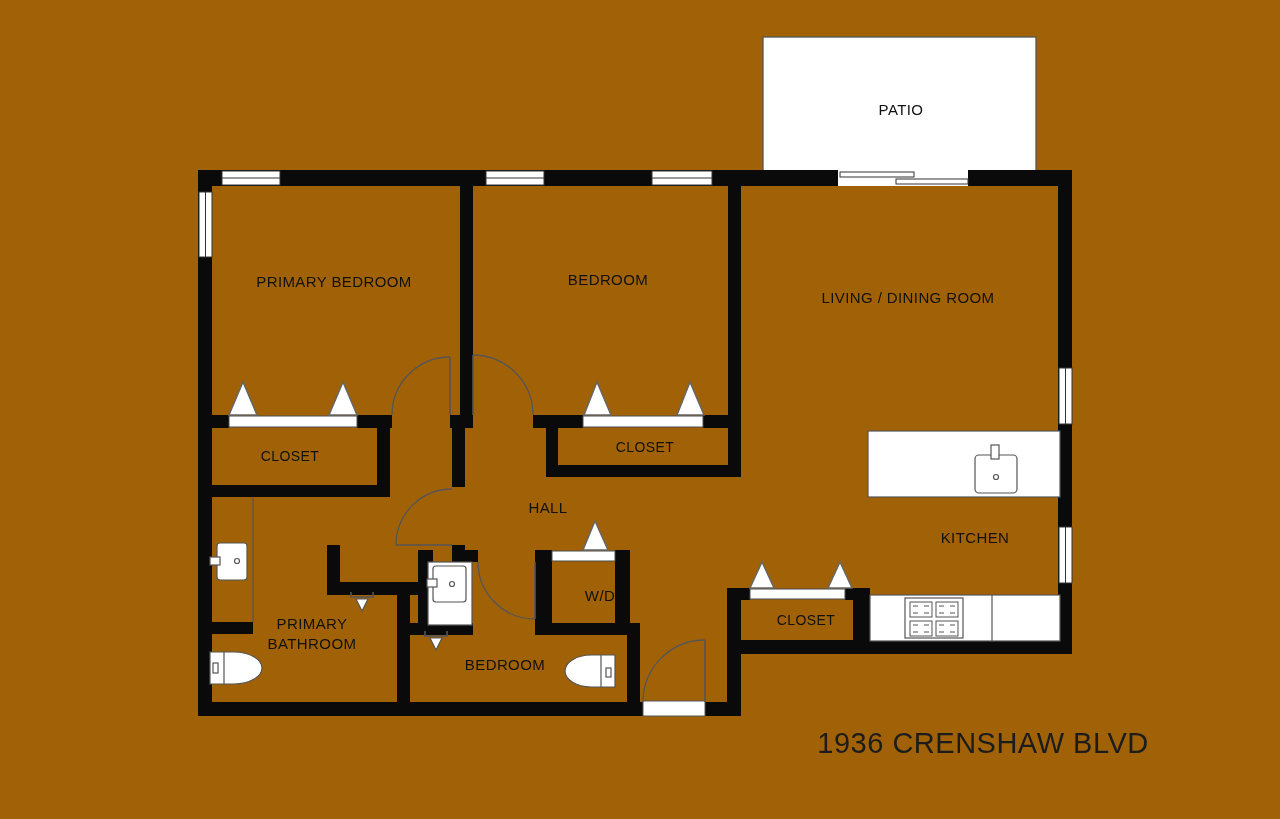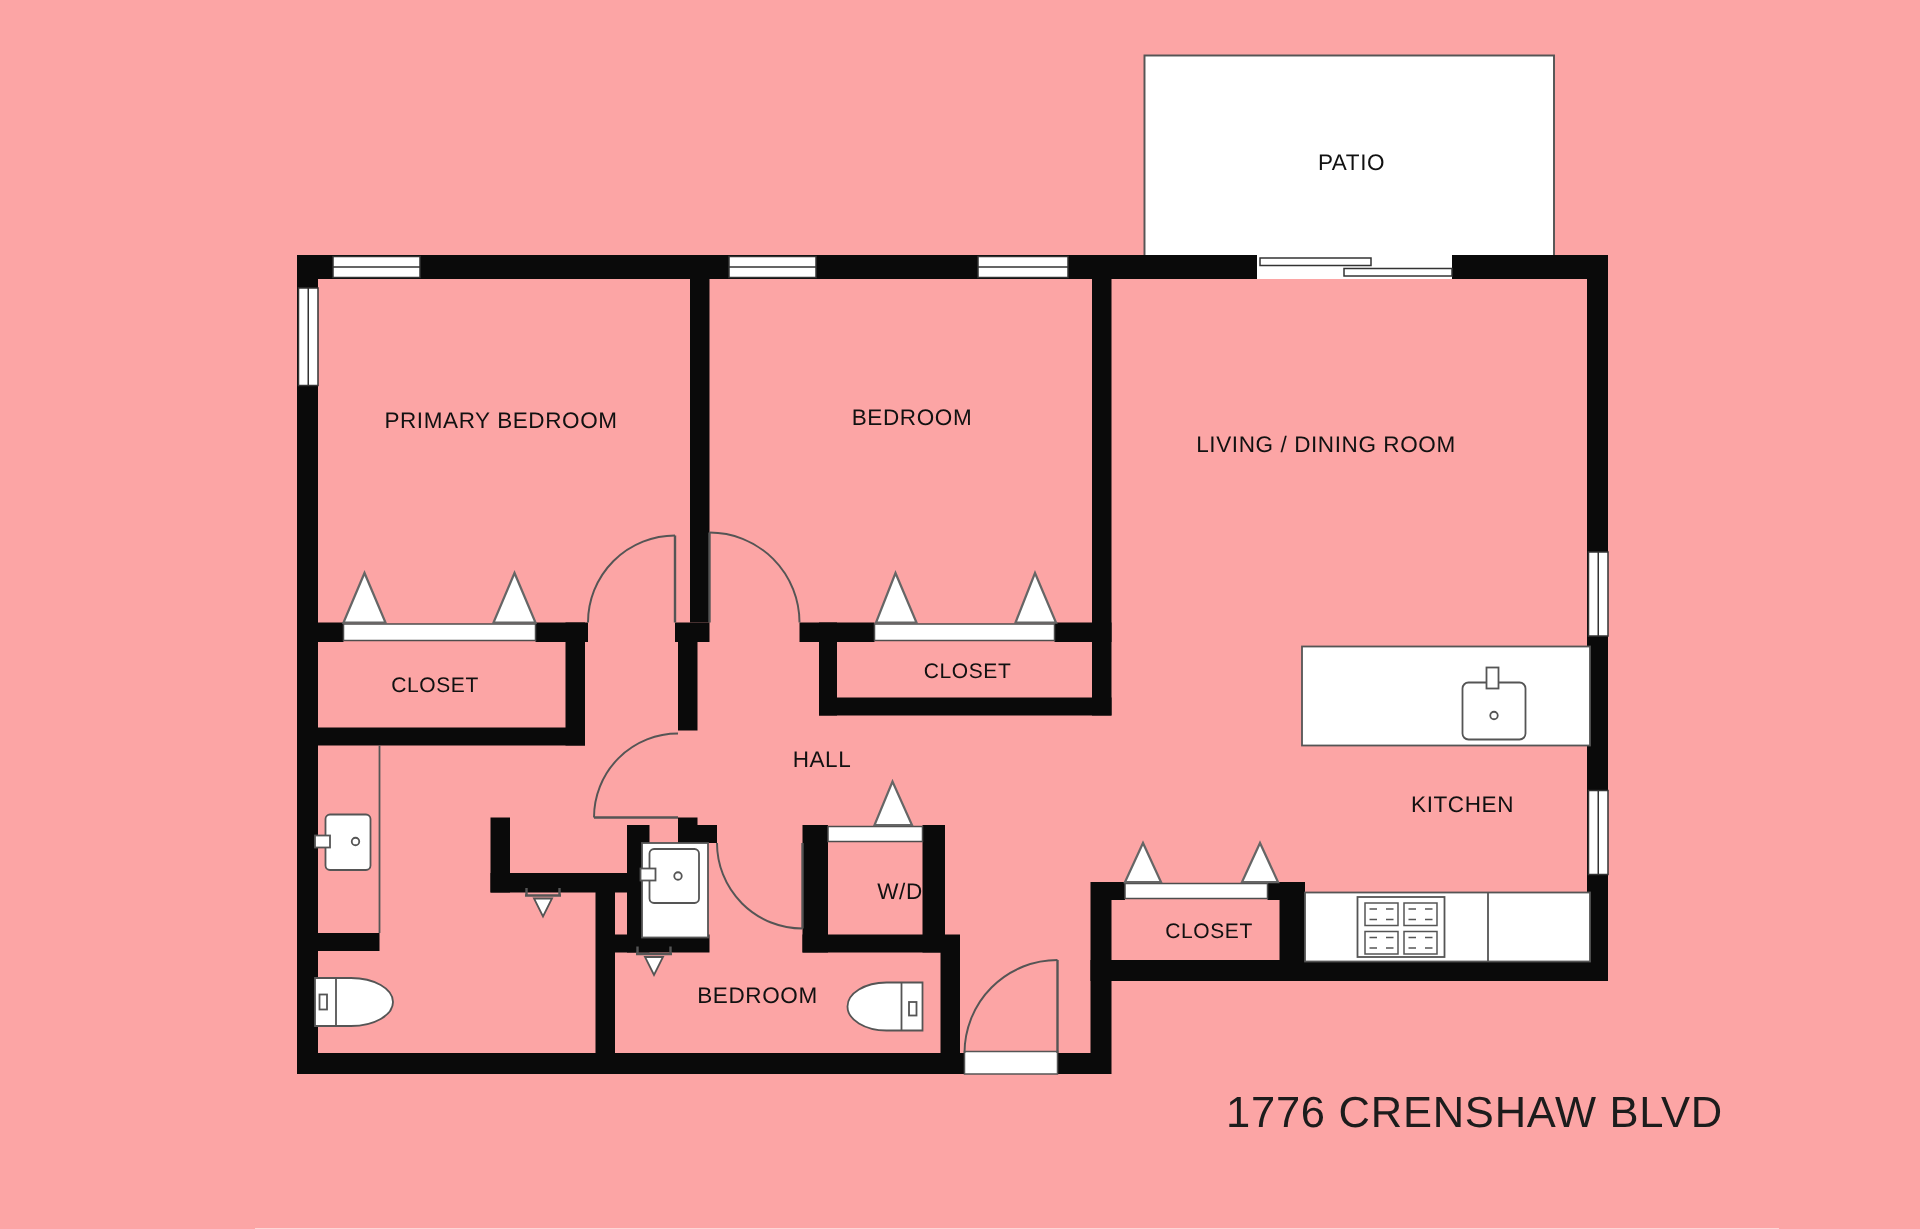--- a/index.html
+++ b/index.html
@@ -3,7 +3,7 @@
 <meta charset="utf-8">
 <style>
   html,body{margin:0;padding:0;background:#ffffff;}
-  .plan{position:relative;width:1280px;height:819px;background:#fca5a5;overflow:hidden;
+  .plan{position:relative;width:1280px;height:819px;background:#a16207;overflow:hidden;
         font-family:"Liberation Sans",sans-serif;}
   .plan svg{position:absolute;left:0;top:0;}
   .label{position:absolute;transform:translate(-50%,-50%);white-space:nowrap;

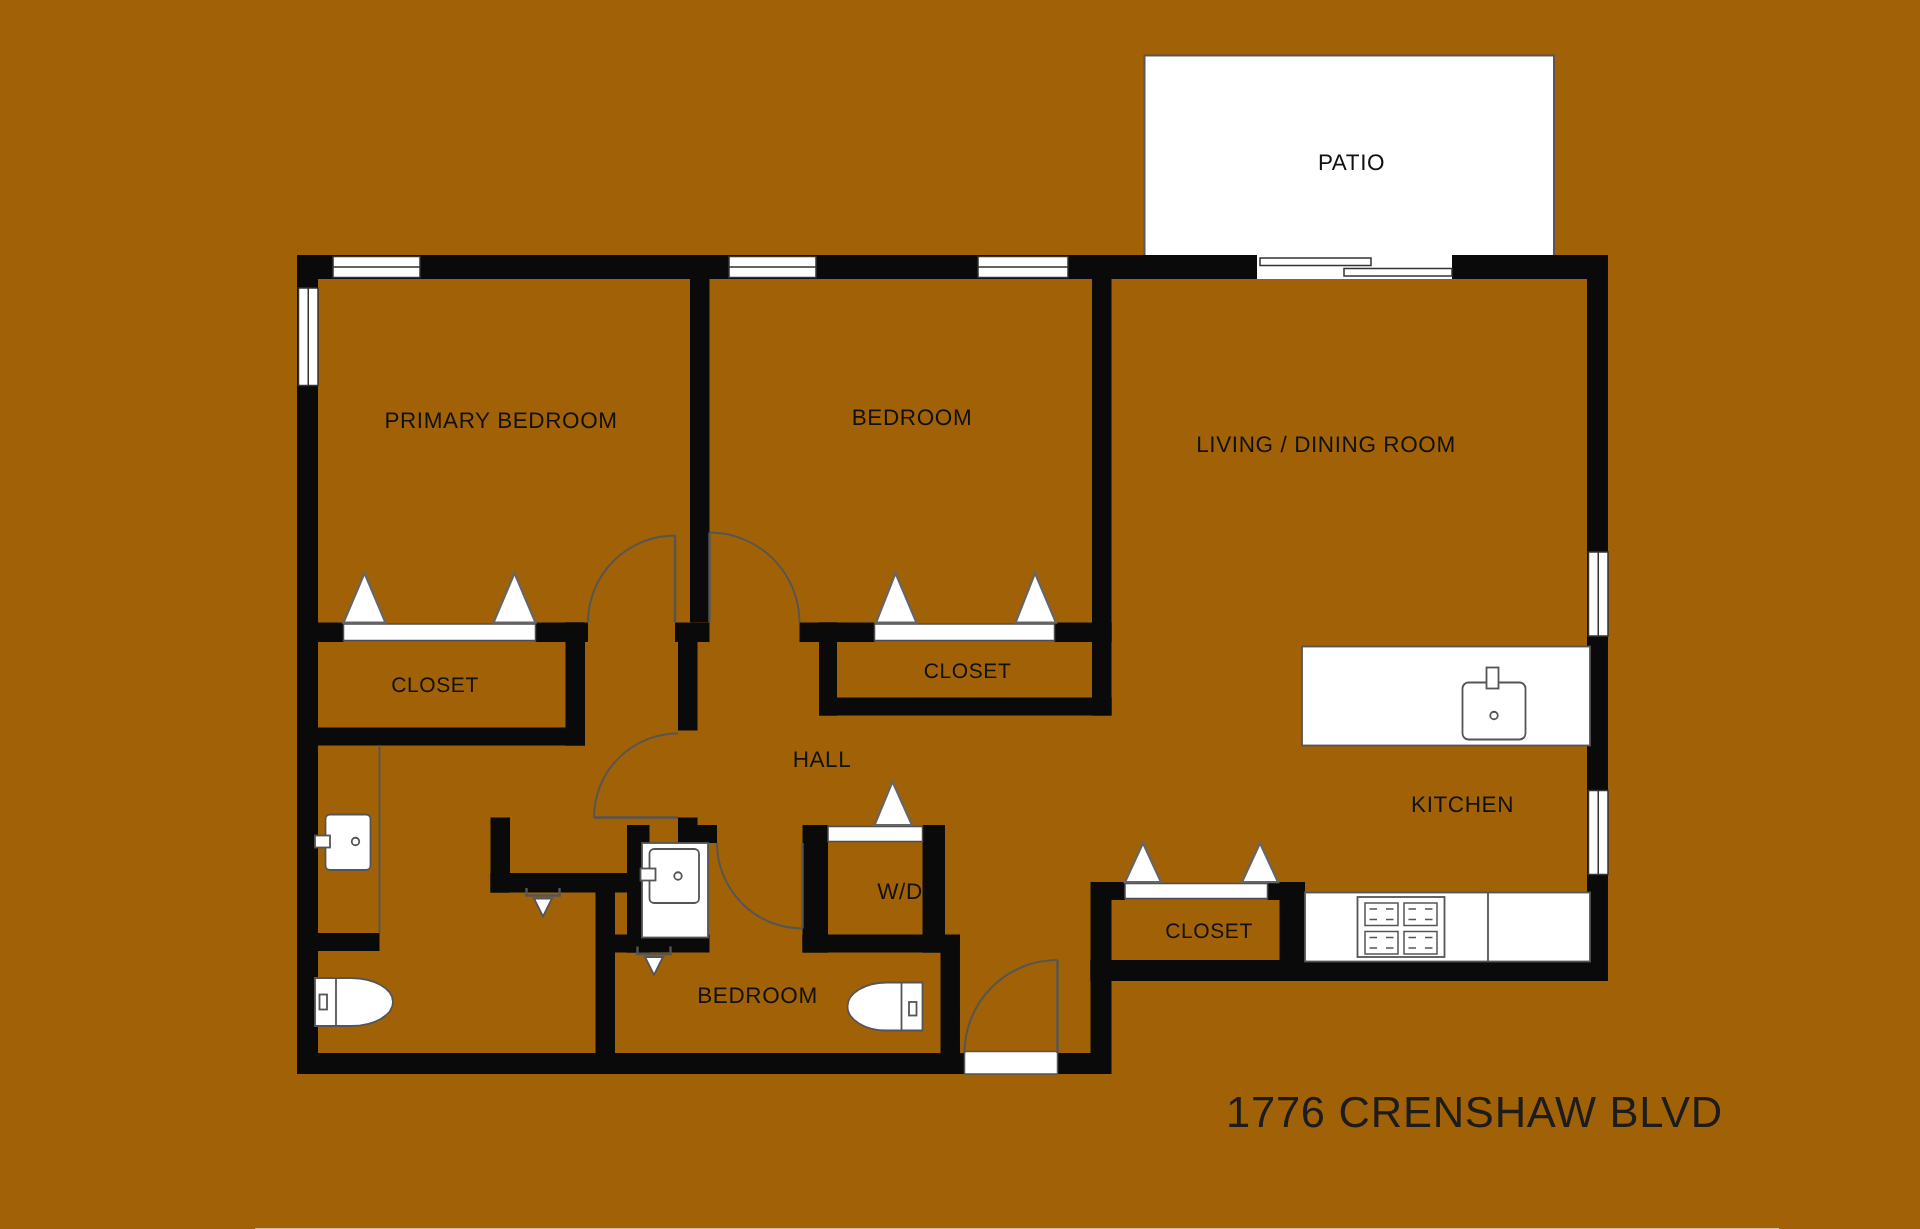--- a/index.html
+++ b/index.html
@@ -153,7 +153,7 @@
   <div class="label" style="left:901px;top:109px">PATIO</div>
   <div class="label" style="left:334px;top:281px">PRIMARY BEDROOM</div>
   <div class="label" style="left:608px;top:279px">BEDROOM</div>
-  <div class="label" style="left:884px;top:297px">LIVING / DINING ROOM</div>
+  <div class="label" style="left:908px;top:297px">LIVING / DINING ROOM</div>
   <div class="label small" style="left:290px;top:456px">CLOSET</div>
   <div class="label small" style="left:645px;top:447px">CLOSET</div>
   <div class="label" style="left:548px;top:507px">HALL</div>

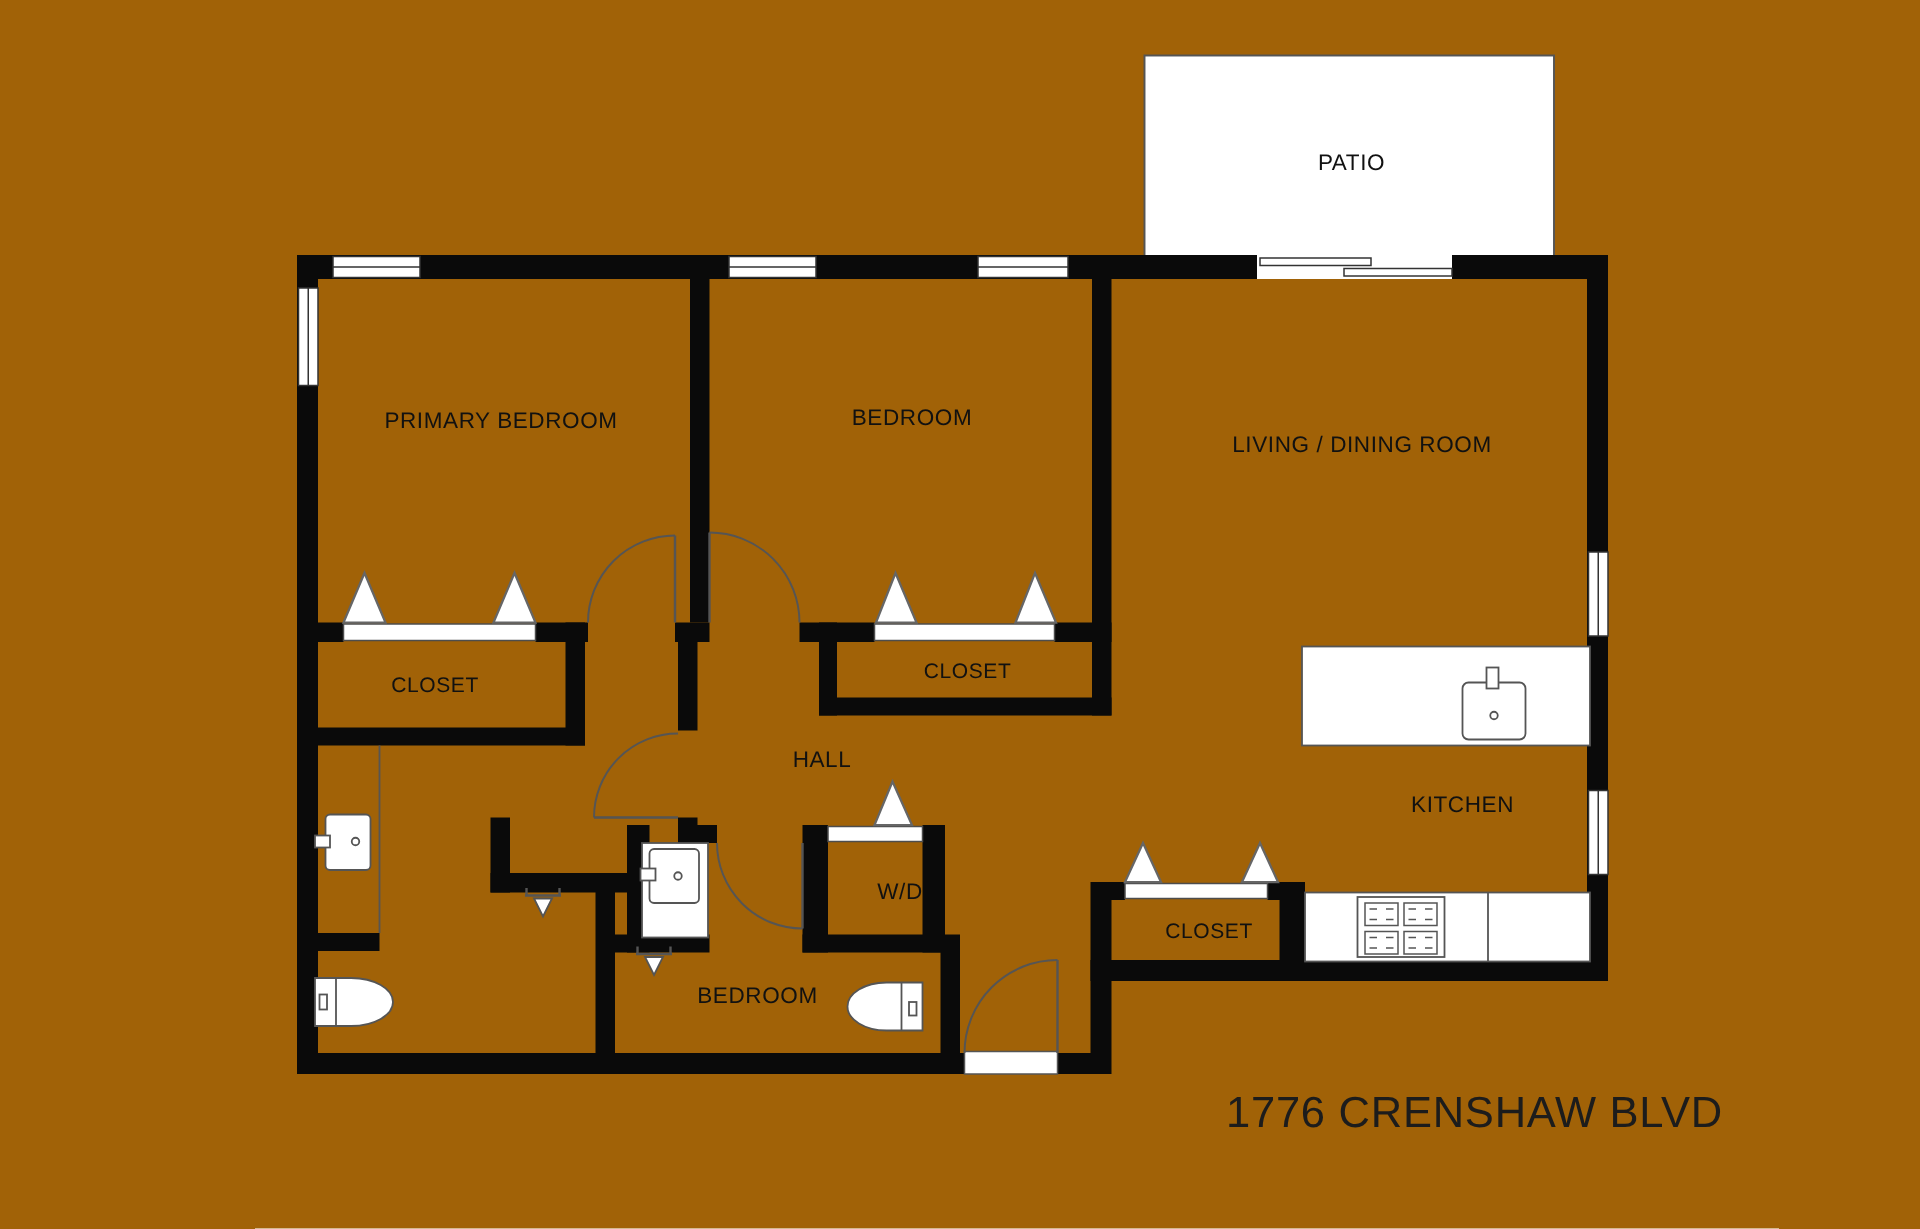--- a/index.html
+++ b/index.html
@@ -158,6 +158,7 @@
   <div class="label small" style="left:645px;top:447px">CLOSET</div>
   <div class="label" style="left:548px;top:507px">HALL</div>
   <div class="label" style="left:600px;top:595px">W/D</div>
+  <div class="label wrap" style="left:312px;top:634px">PRIMARY BATHROOM</div>
   <div class="label" style="left:505px;top:664px">BEDROOM</div>
   <div class="label small" style="left:806px;top:620px">CLOSET</div>
   <div class="label" style="left:975px;top:537px">KITCHEN</div>

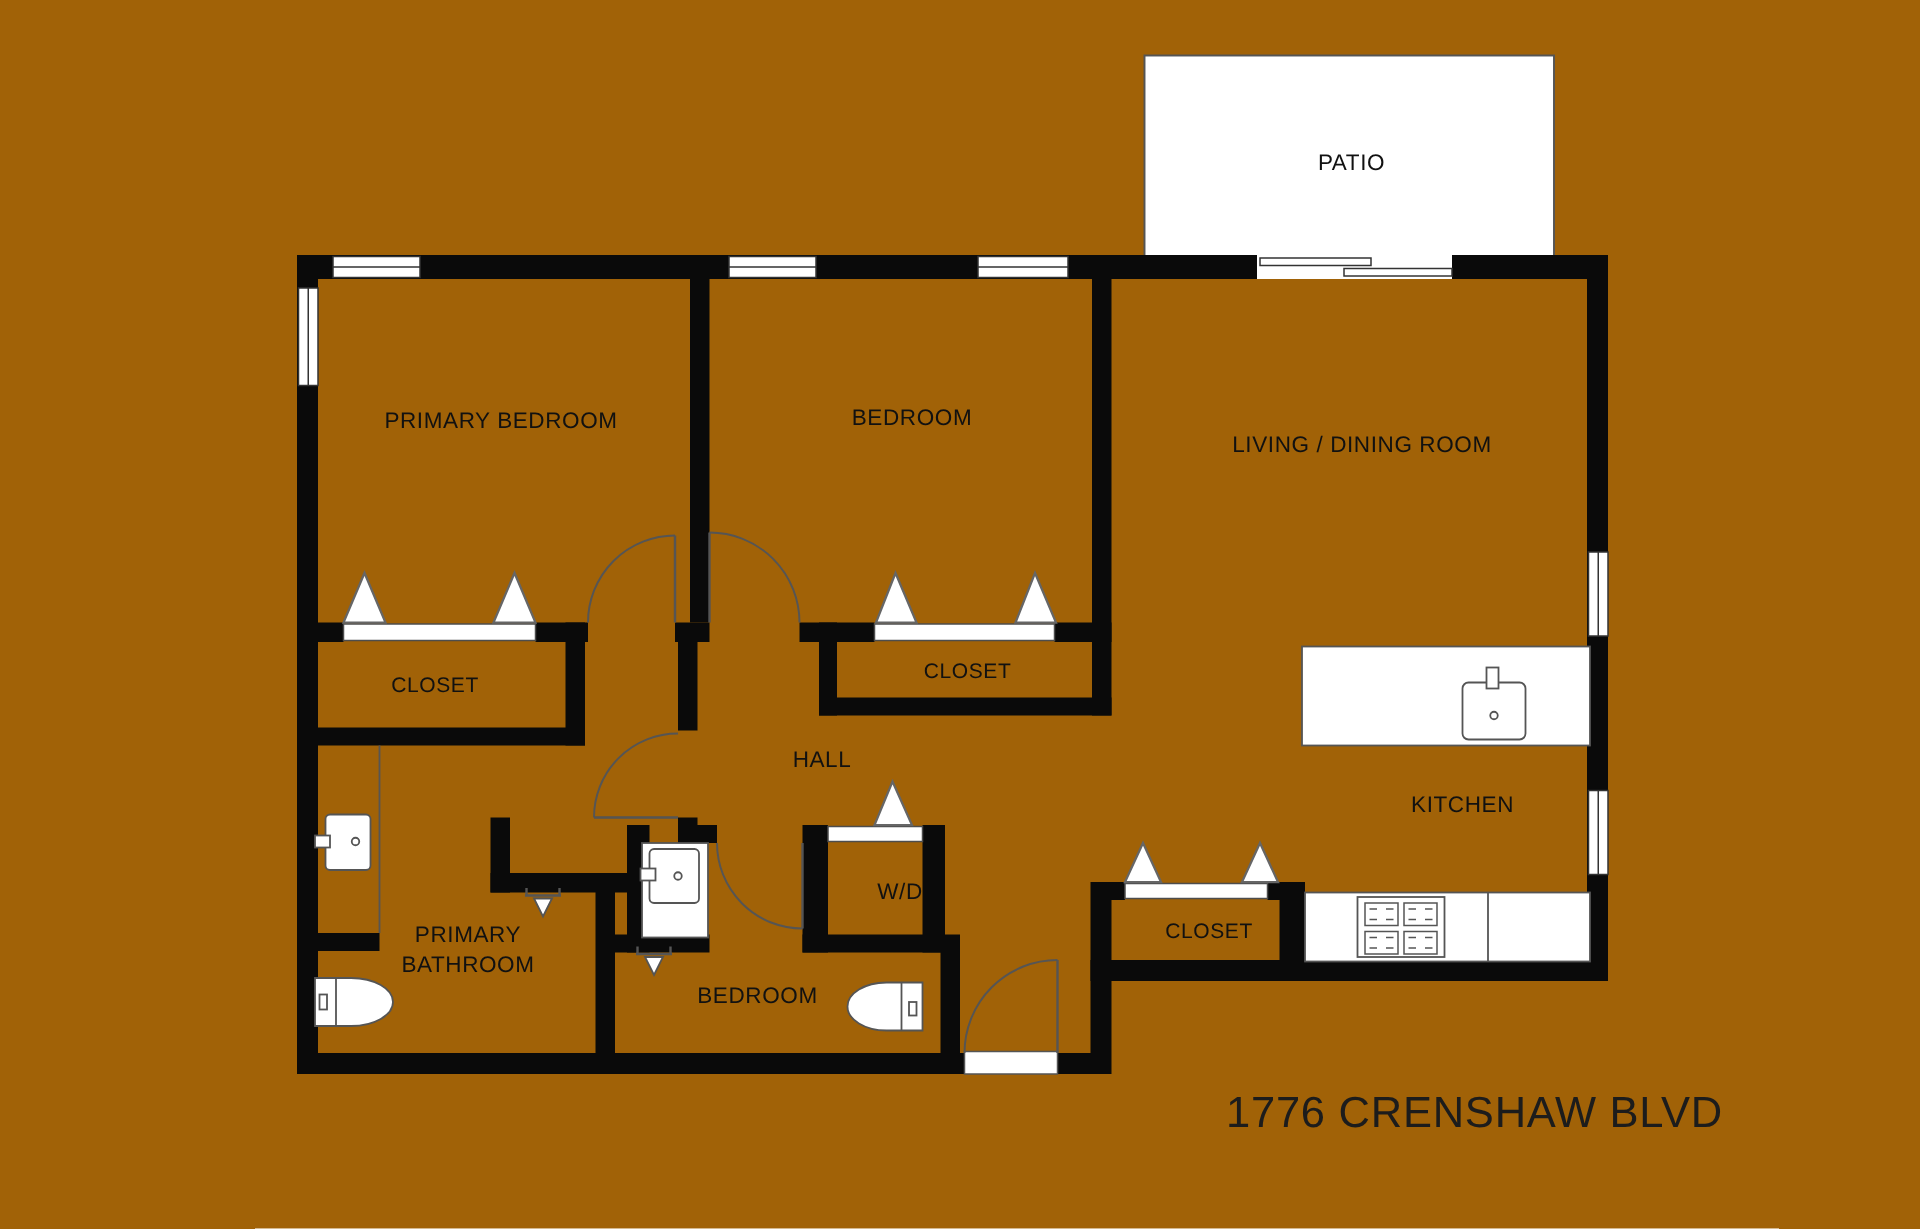--- a/index.html
+++ b/index.html
@@ -163,7 +163,7 @@
   <div class="label small" style="left:806px;top:620px">CLOSET</div>
   <div class="label" style="left:975px;top:537px">KITCHEN</div>
 
-  <div class="addr" style="left:983px;top:743px">1776 CRENSHAW BLVD</div>
+  <div class="addr" style="left:983px;top:743px">1936 CRENSHAW BLVD</div>
 </div>
 
 </body></html>

